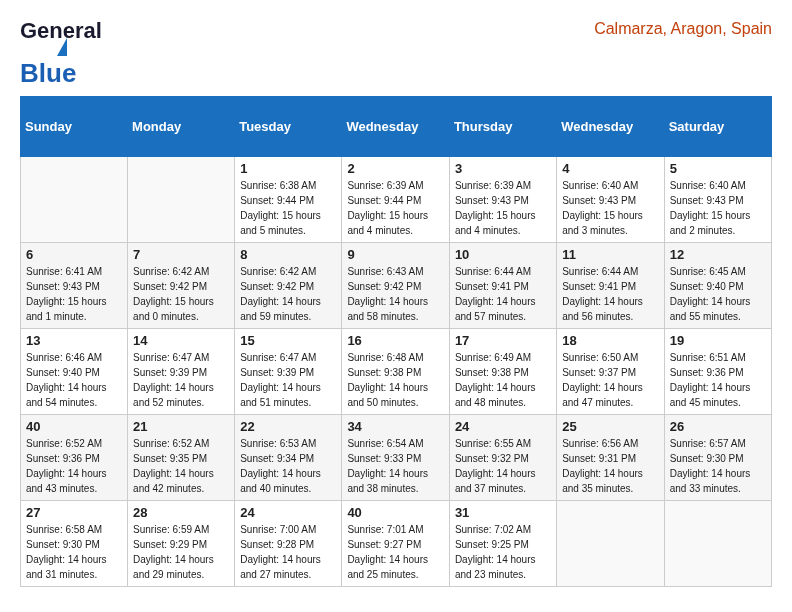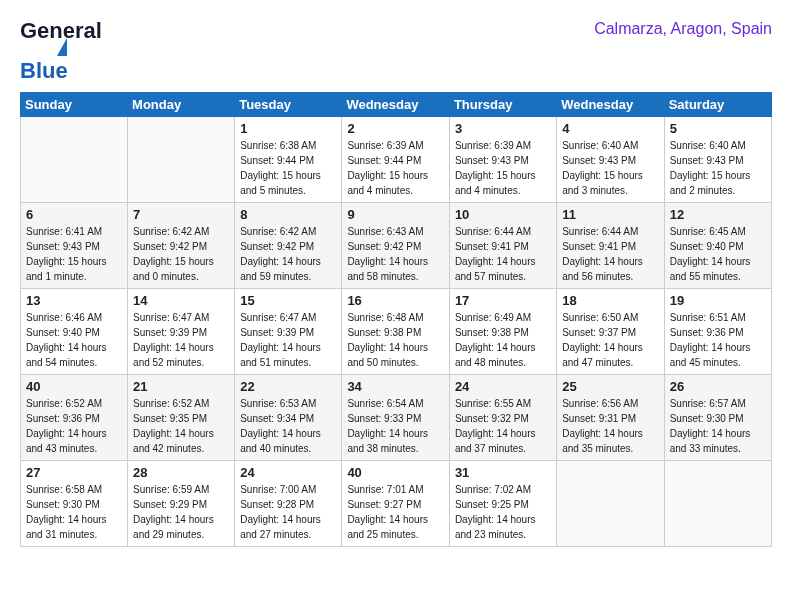--- a/index.html
+++ b/index.html
@@ -44,7 +44,7 @@
     }
     .location-title {
       font-size: 16px;
-      color: #6d28d9;
+      color: #c2410c;
     }
     .calendar {
       width: 100%;

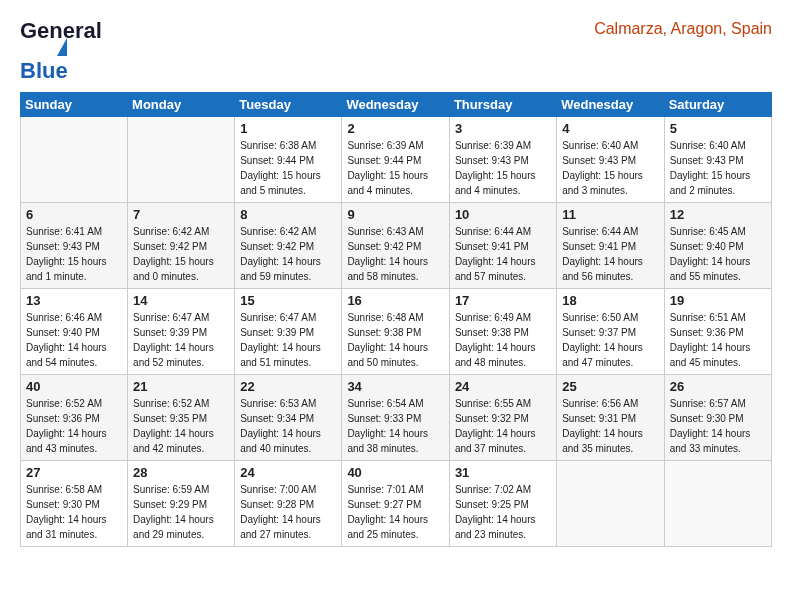--- a/index.html
+++ b/index.html
@@ -23,7 +23,7 @@
       line-height: 1;
     }
     .logo-blue {
-      font-size: 22px;
+      font-size: 26px;
       font-weight: bold;
       color: #1a5fb4;
       line-height: 1;

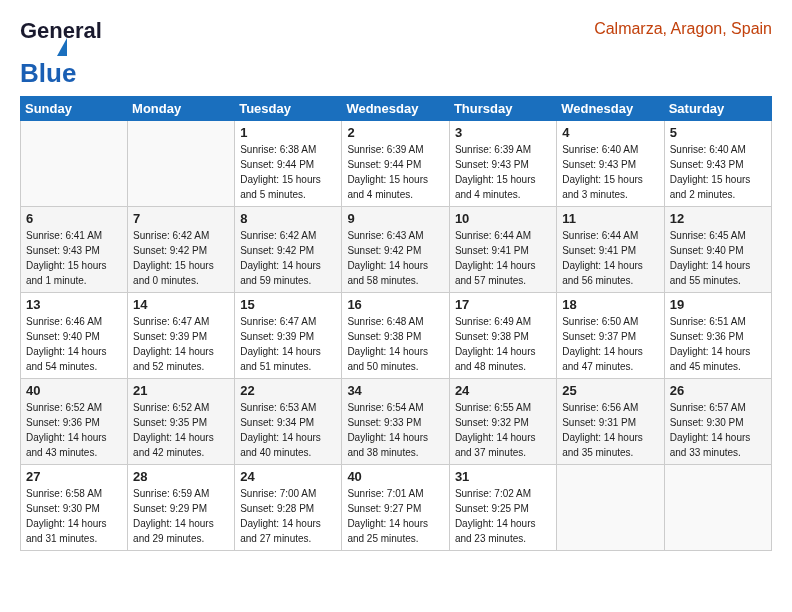--- a/index.html
+++ b/index.html
@@ -56,7 +56,7 @@
       color: #fff;
       font-size: 13px;
       font-weight: bold;
-      padding: 4px 4px;
+      padding: 22px 4px;
       text-align: left;
       border: 1px solid #1a6fbe;
     }

